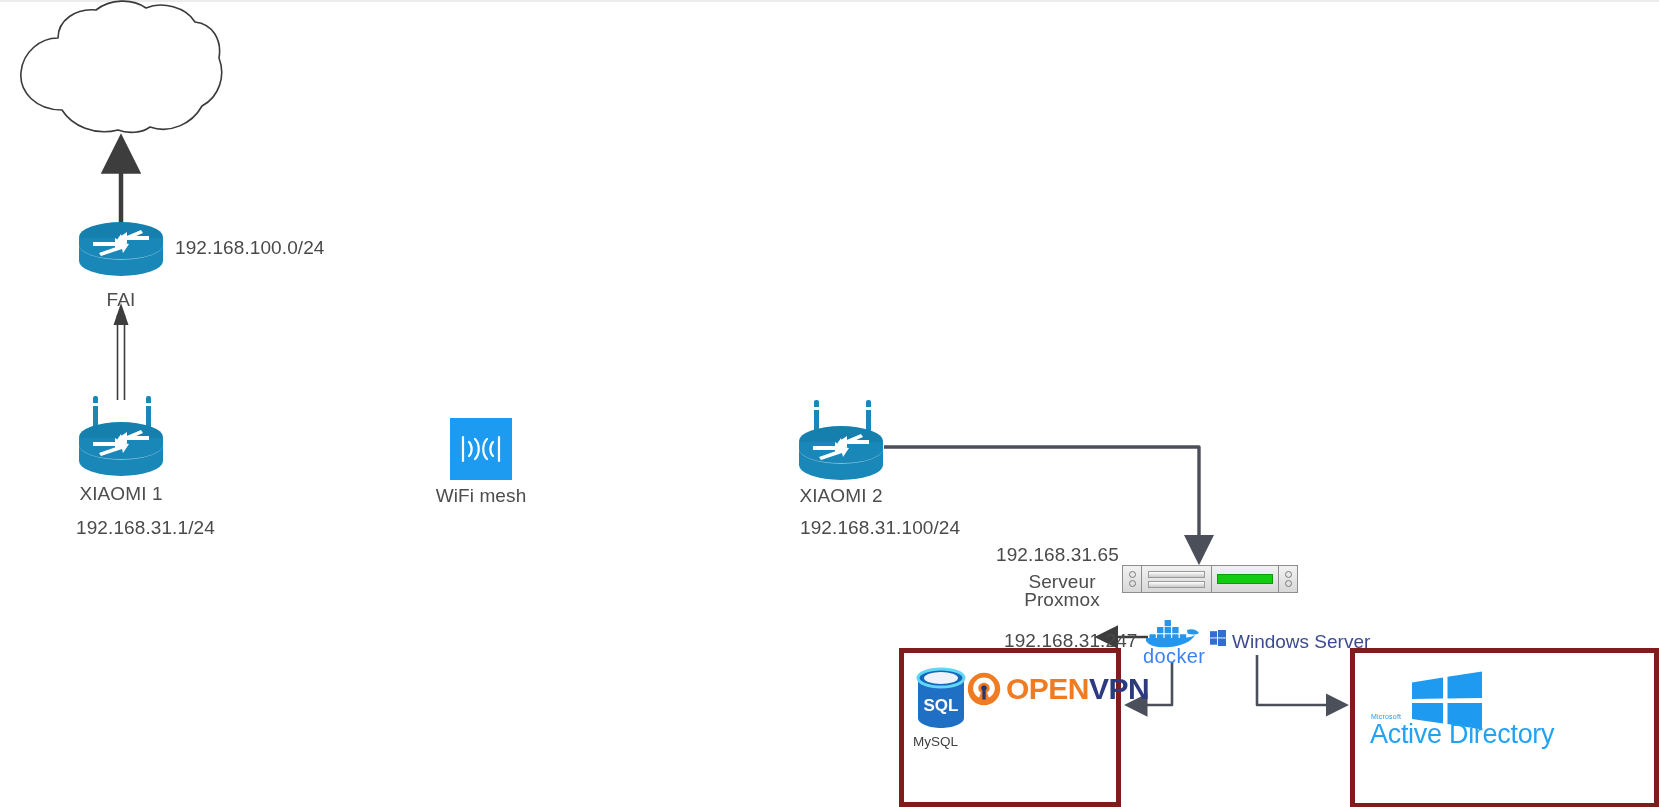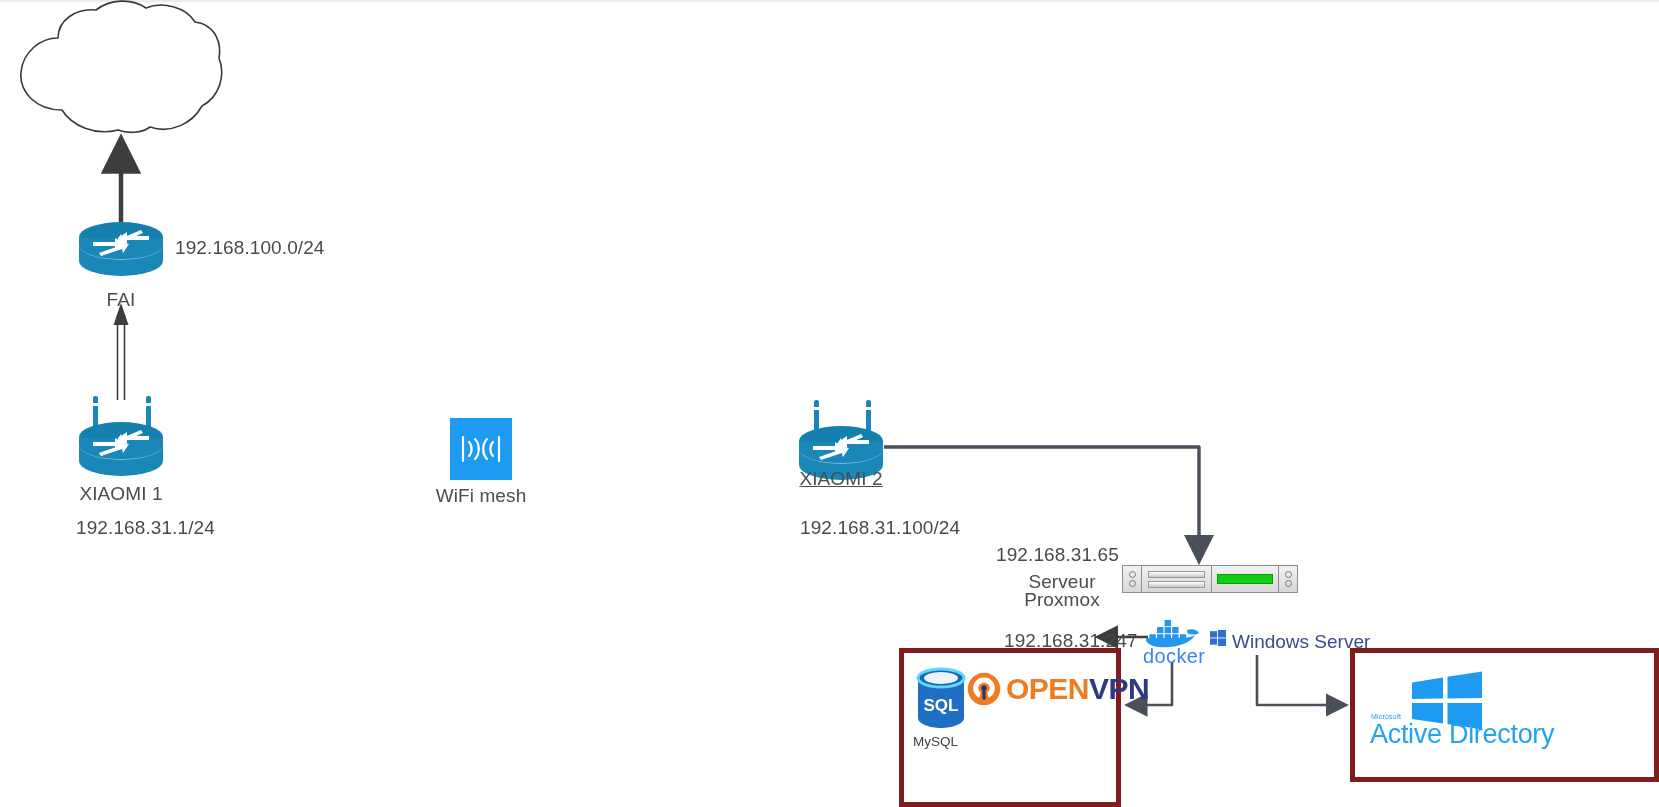--- a/index.html
+++ b/index.html
@@ -256,7 +256,7 @@
       </g>
     </svg>
   </div>
-  <div class="lbl center" style="left:789px; top:468px; width:104px;text-decoration:underline;">XIAOMI 2</div>
+  <div class="lbl center" style="left:789px; top:485px; width:104px;">XIAOMI 2</div>
   <div class="lbl ip" style="left:800px; top:517px;">192.168.31.100/24</div>
 
   <div class="rack" style="left:1122px; top:565px;">

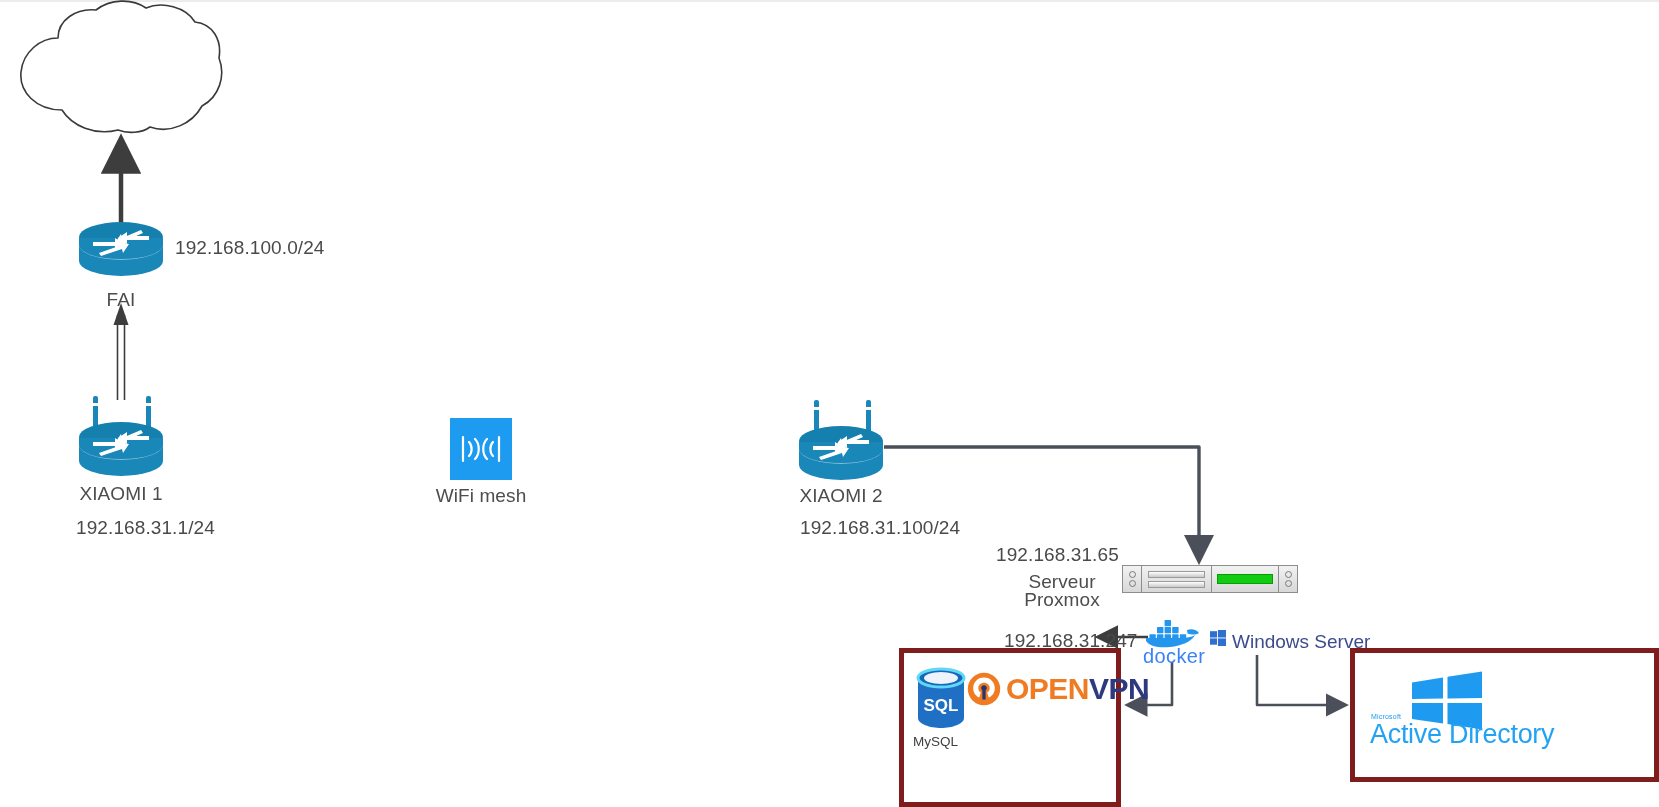--- a/index.html
+++ b/index.html
@@ -337,7 +337,7 @@
     </div>
   </div>
 
-  <div class="panel" style="left:1350px; top:648px; width:309px; height:134px;">
+  <div class="panel" style="left:1350px; top:648px; width:309px; height:160px;">
     <div class="node" style="left:55px; top:18px;">
       <svg width="74" height="60" viewBox="0 0 74 60">
         <g fill="#1e9bf0">

